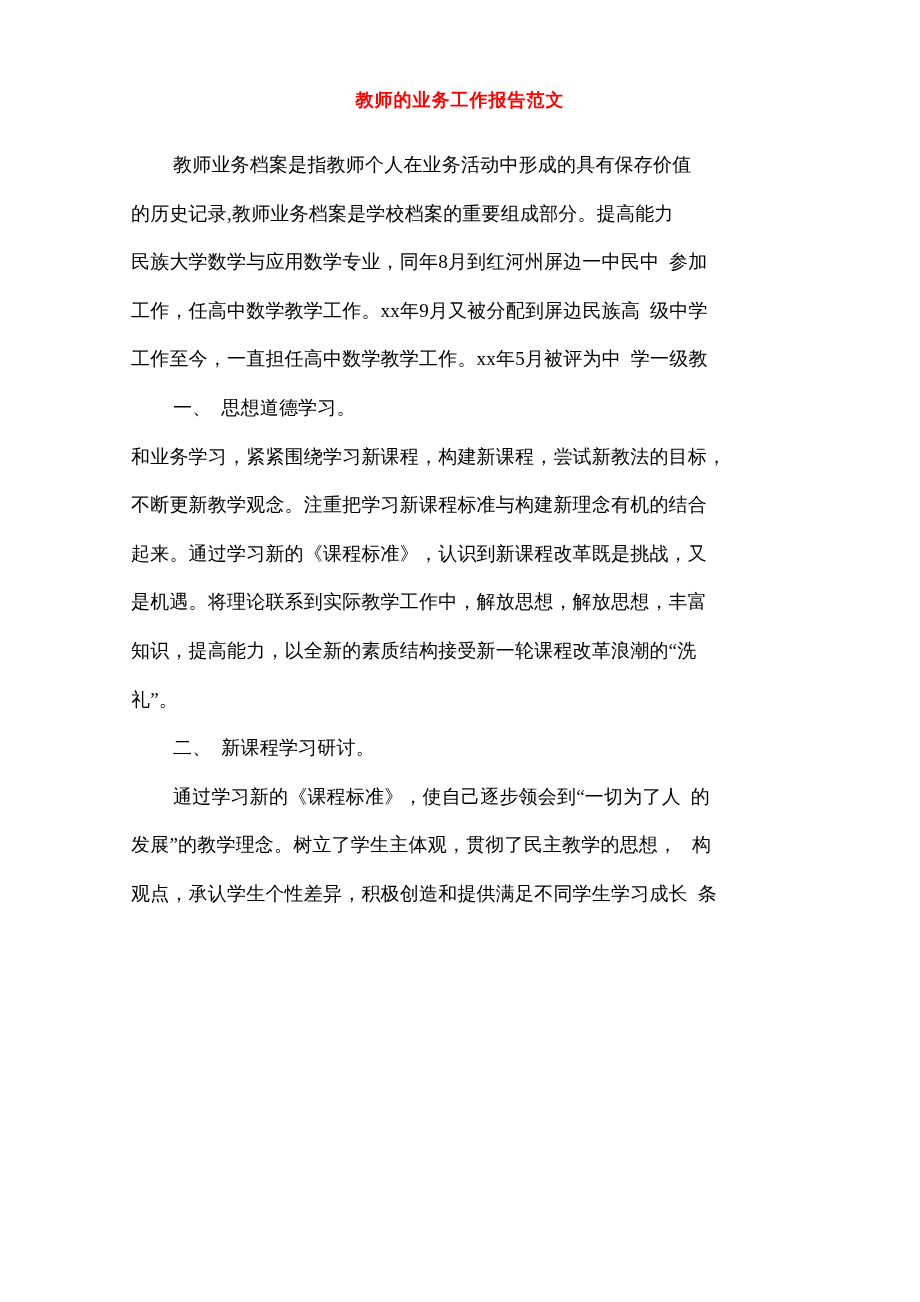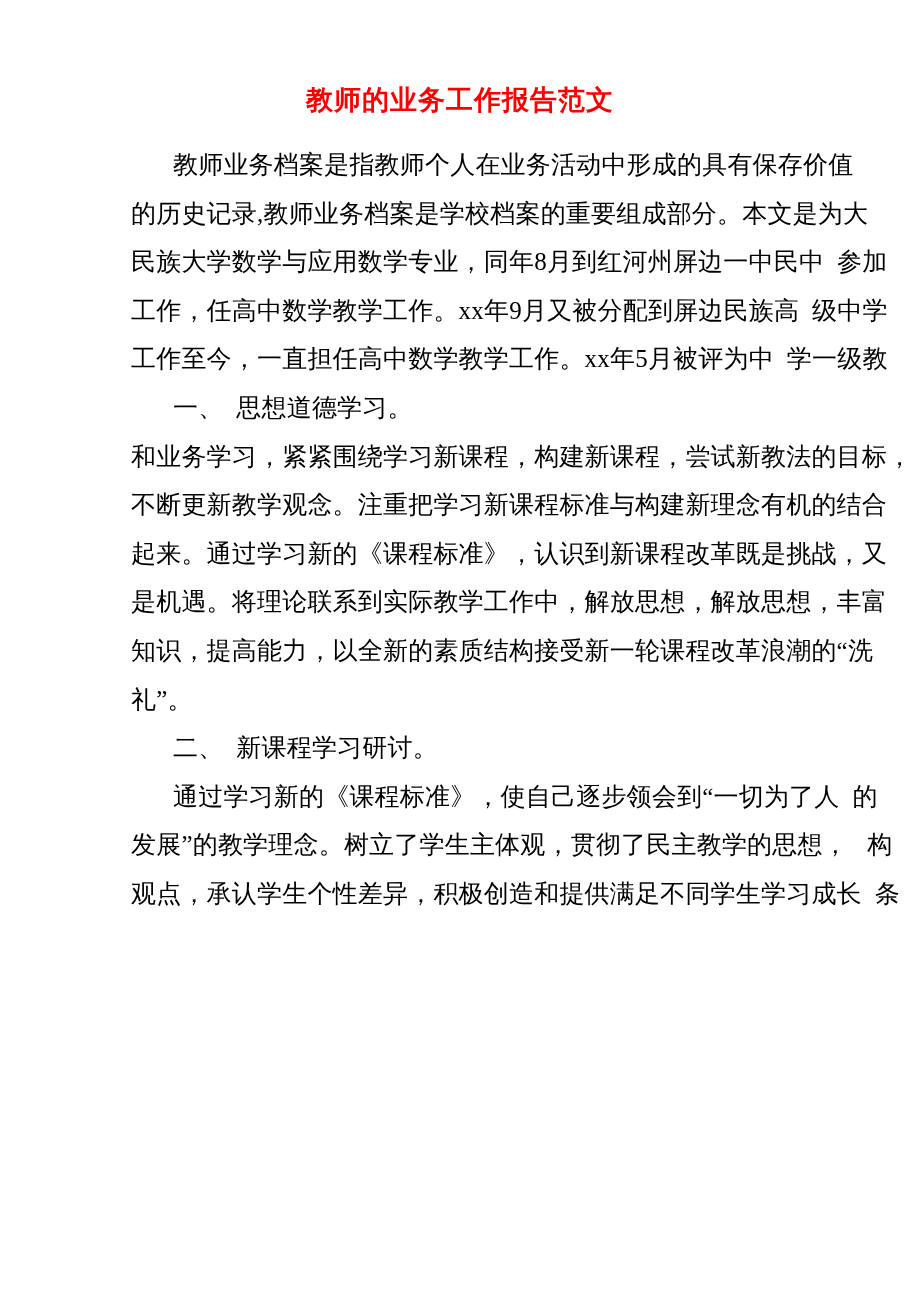--- a/index.html
+++ b/index.html
@@ -21,7 +21,7 @@
     left: 0;
     width: 920px;
     text-align: center;
-    font-size: 27px;
+    font-size: 18px;
     font-weight: bold;
     letter-spacing: 1px;
     line-height: 32px;

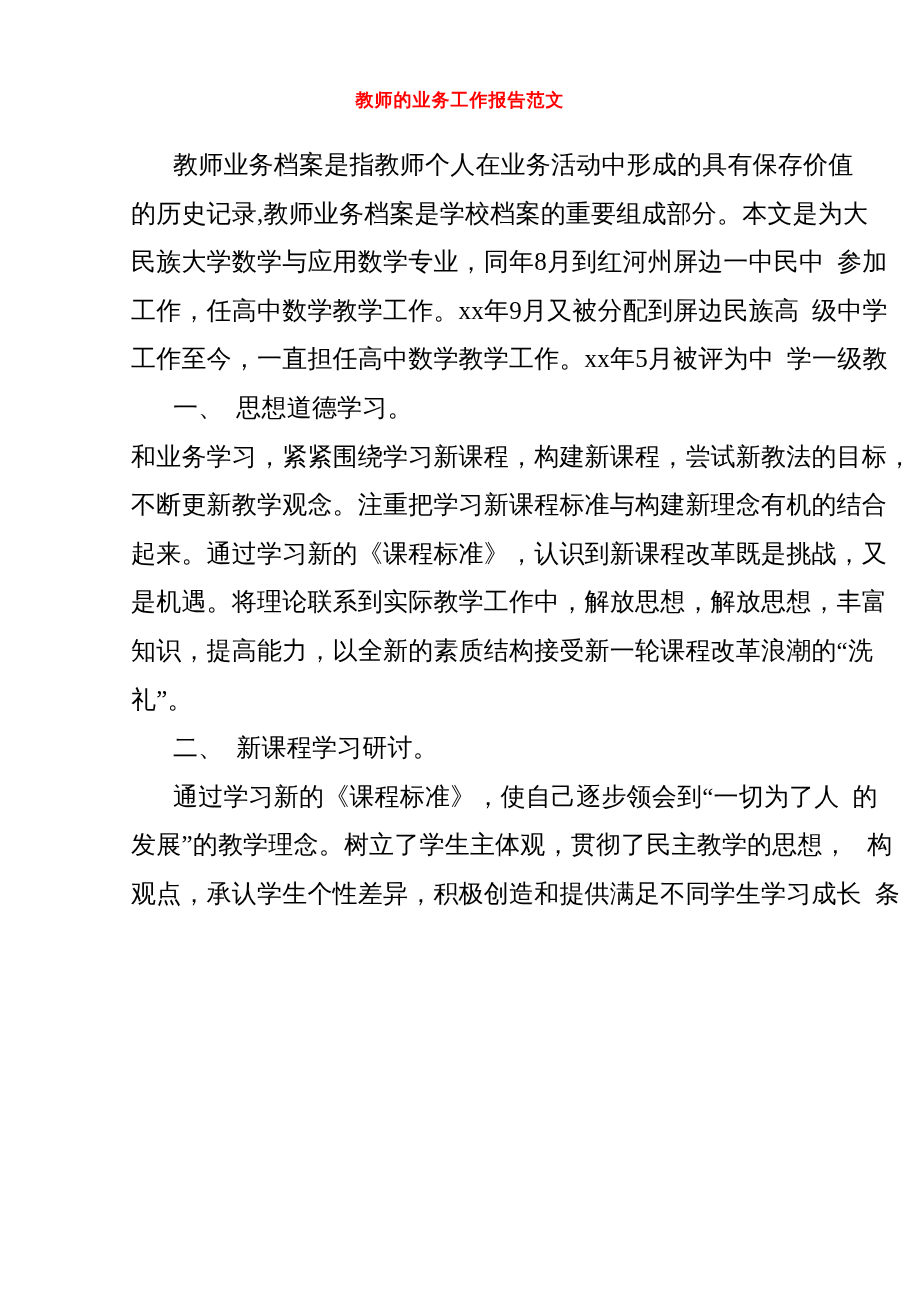--- a/index.html
+++ b/index.html
@@ -32,7 +32,7 @@
     top: 141px;
     left: 131px;
     width: 670px;
-    font-size: 25px;
+    font-size: 19px;
     line-height: 48.6px;
     color: #000000;
   }

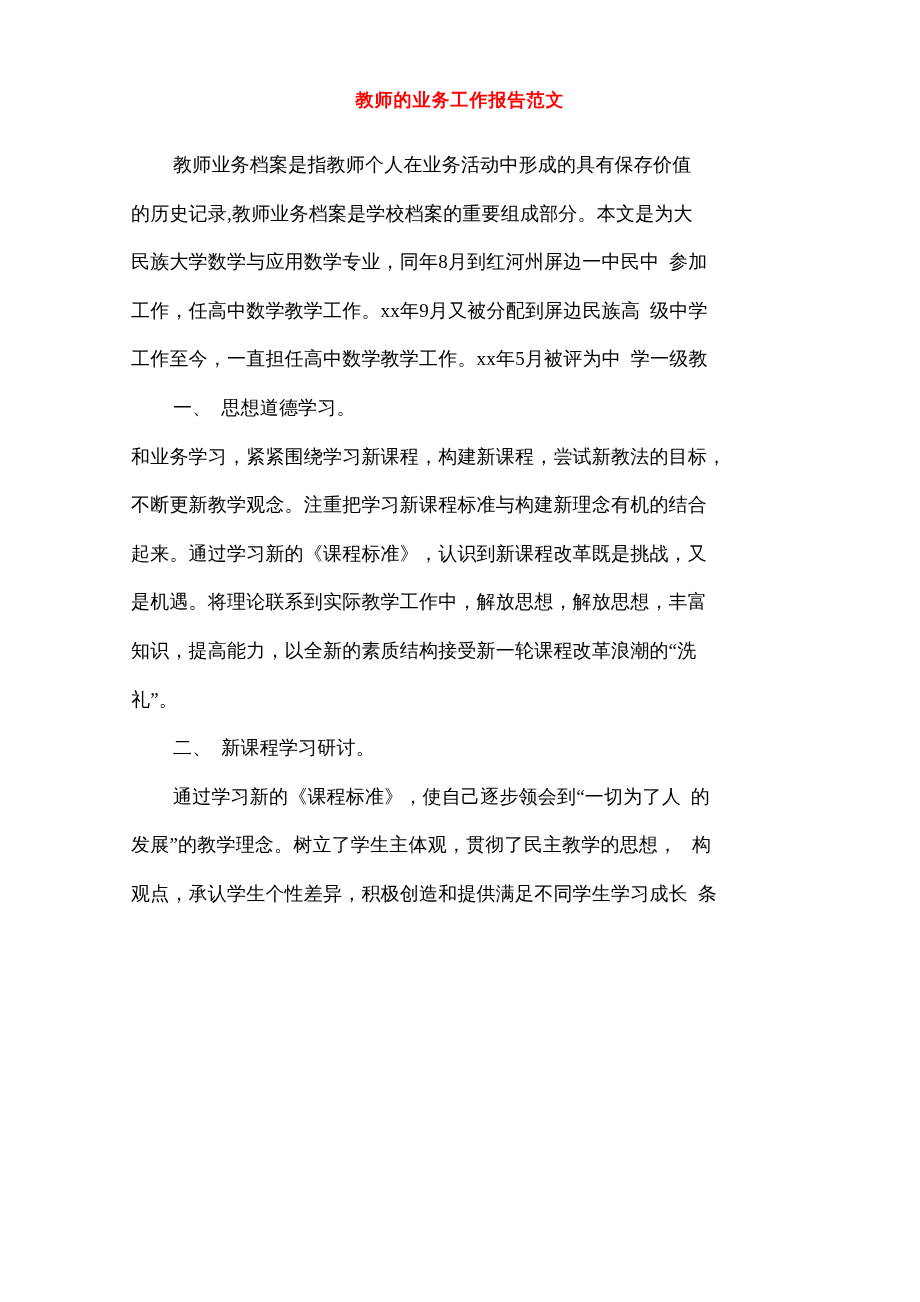--- a/index.html
+++ b/index.html
@@ -51,7 +51,7 @@
   <div class="doc-title" style="color: rgb(255, 0, 0);">教师的业务工作报告范文</div>
   <div class="doc-body">
       <div class="doc-line indent">教师业务档案是指教师个人在业务活动中形成的具有保存价值</div>
-      <div class="doc-line">的历史记录,教师业务档案是学校档案的重要组成部分。本文是为大</div>
+      <div class="doc-line">的历史记录,教师业务档案是学校档案的重要组成部分。提高能力</div>
       <div class="doc-line">民族大学数学与应用数学专业，同年8月到红河州屏边一中民中  参加</div>
       <div class="doc-line">工作，任高中数学教学工作。xx年9月又被分配到屏边民族高  级中学</div>
       <div class="doc-line">工作至今，一直担任高中数学教学工作。xx年5月被评为中  学一级教</div>

